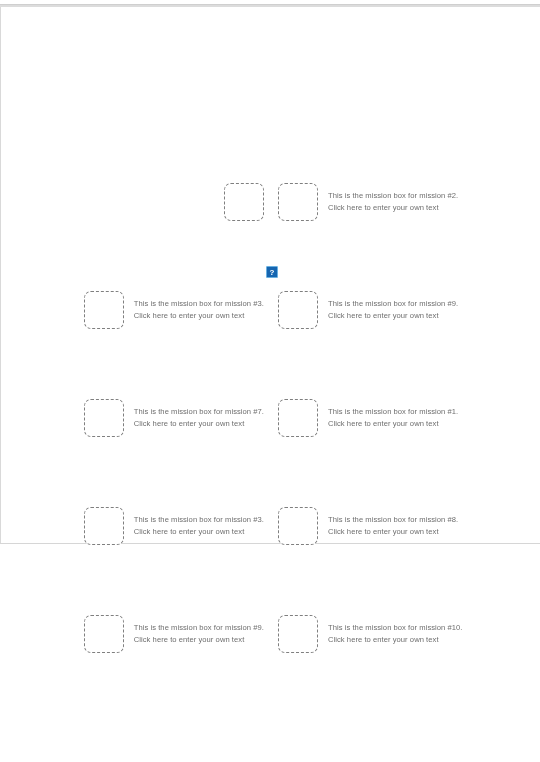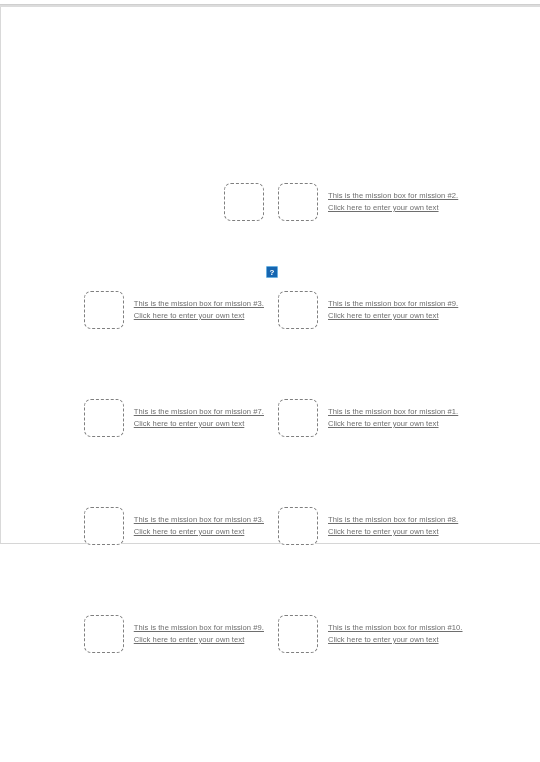--- a/index.html
+++ b/index.html
@@ -108,7 +108,7 @@
     letter-spacing: 0.05px;
     white-space: nowrap;
   }
-  .mission-text .line { display: block; text-decoration: underline; }
+  .mission-text .line { display: block; }
 
   
   .missing-image-icon {

